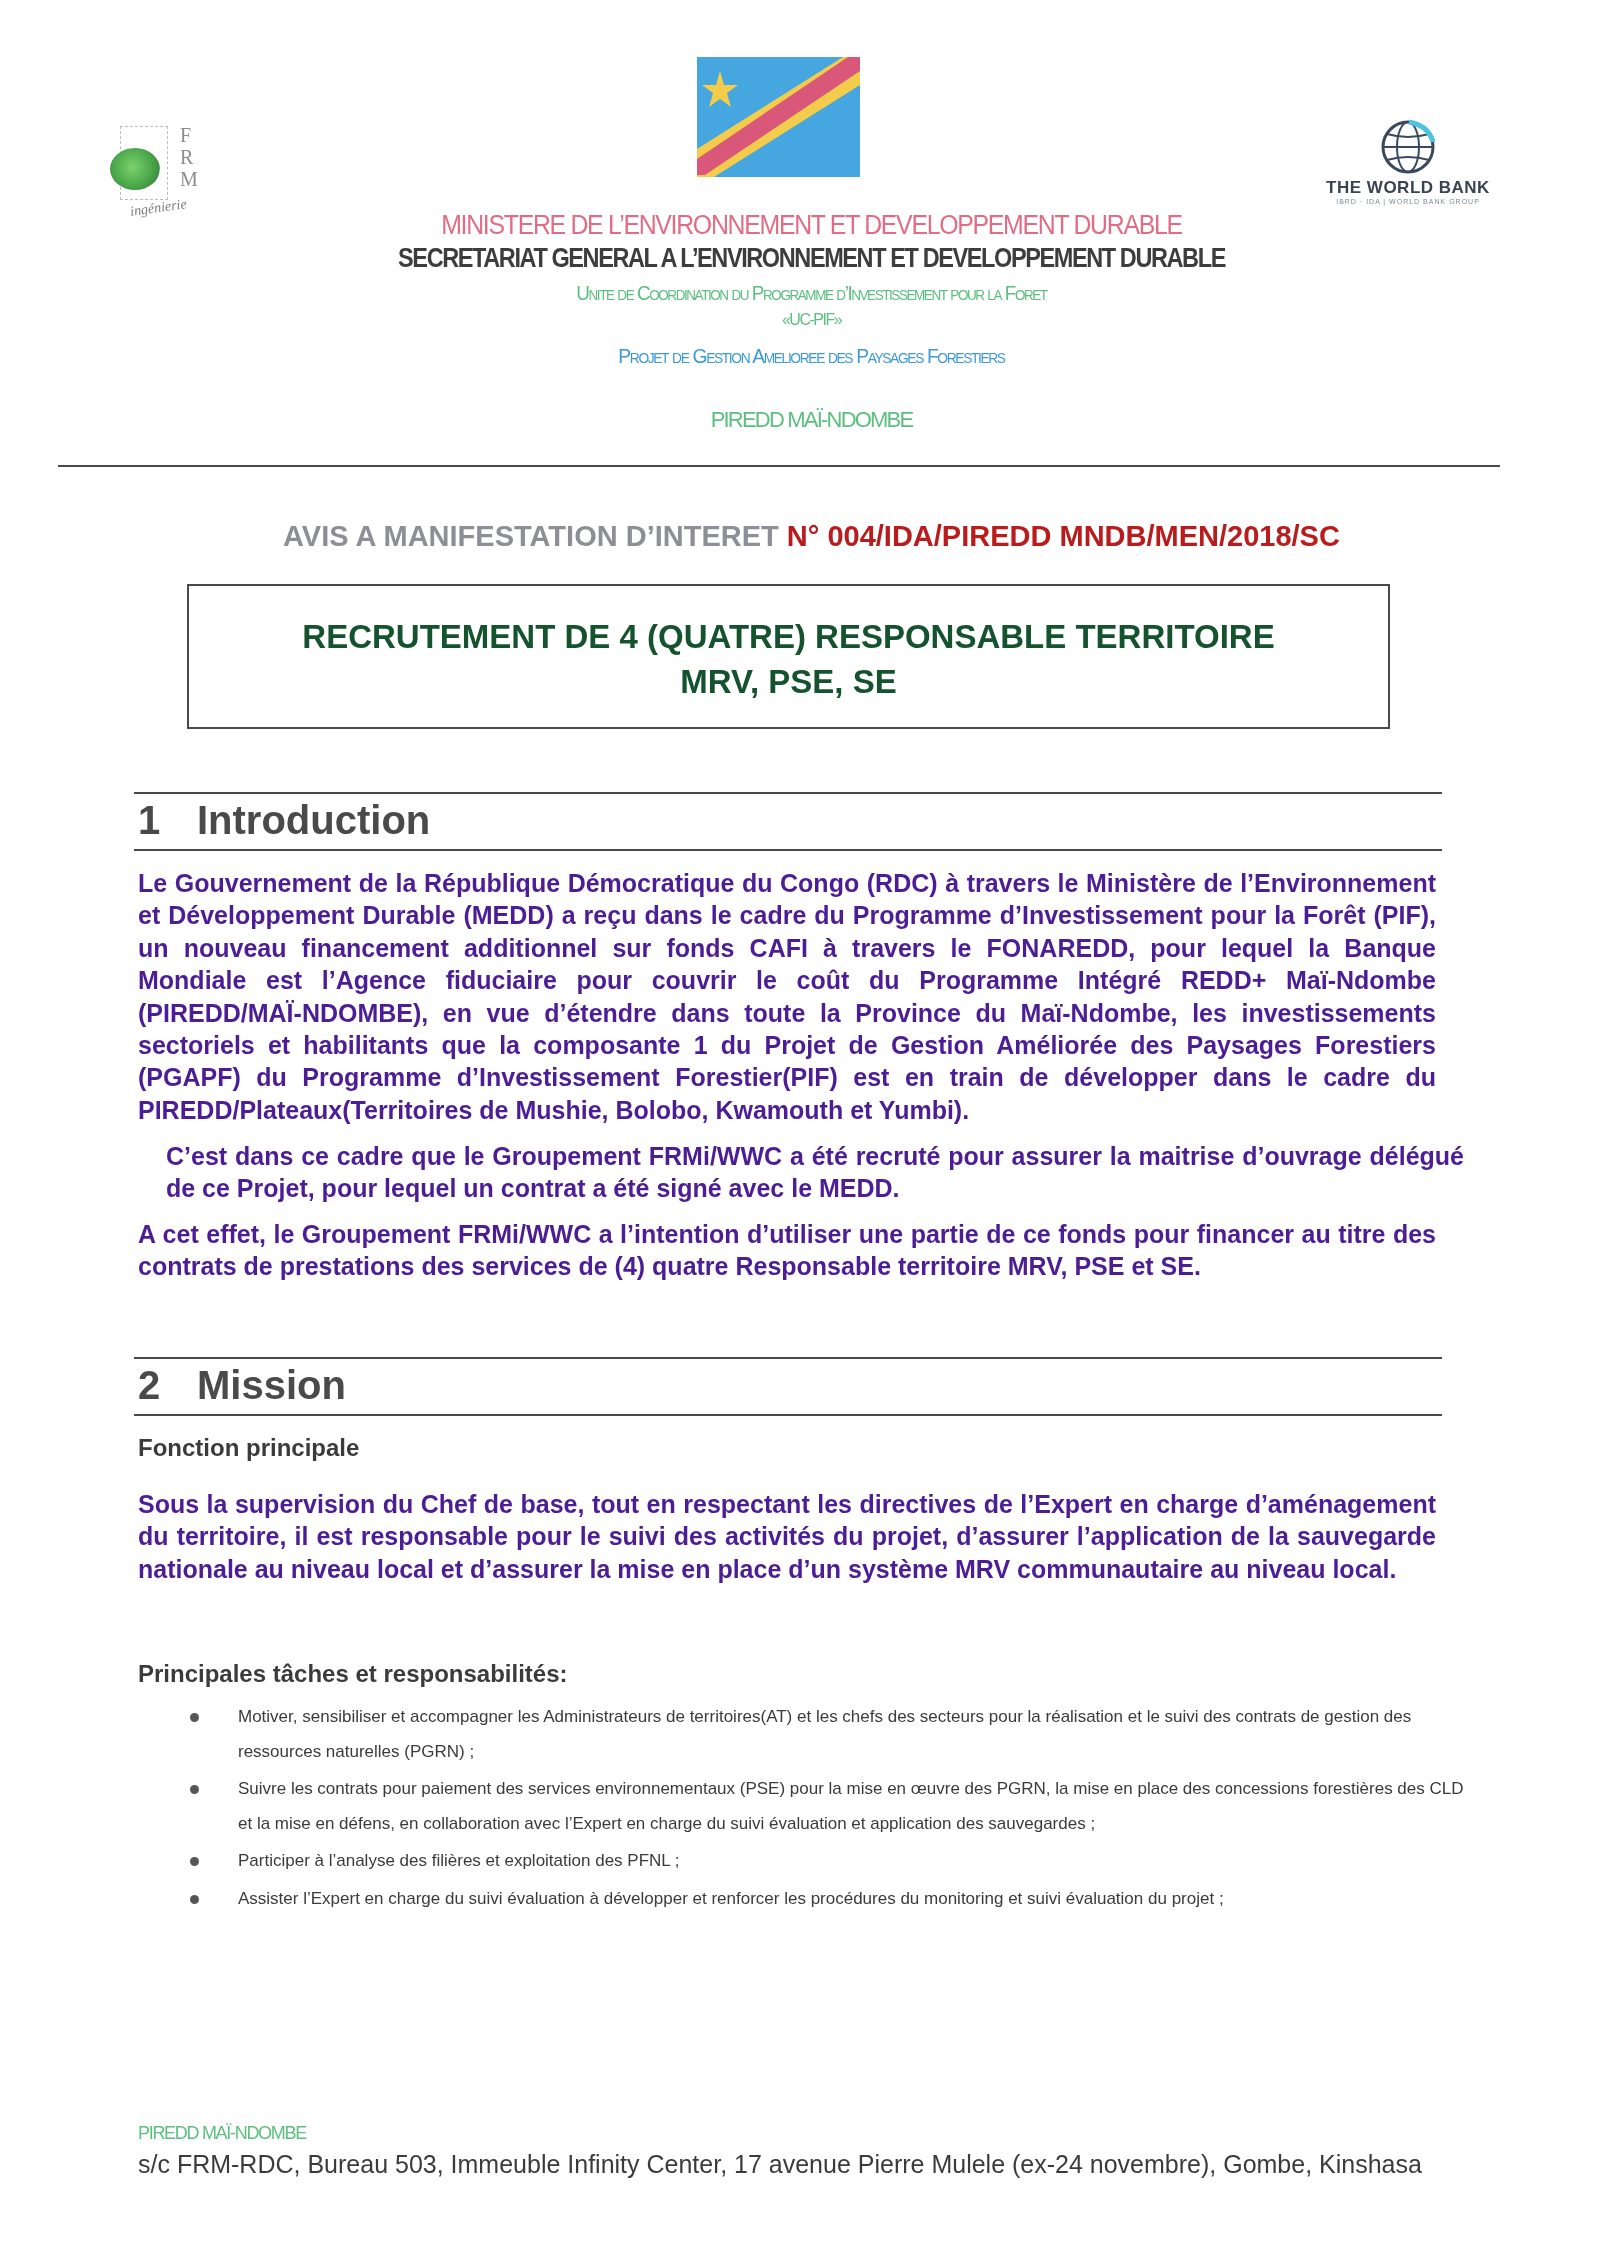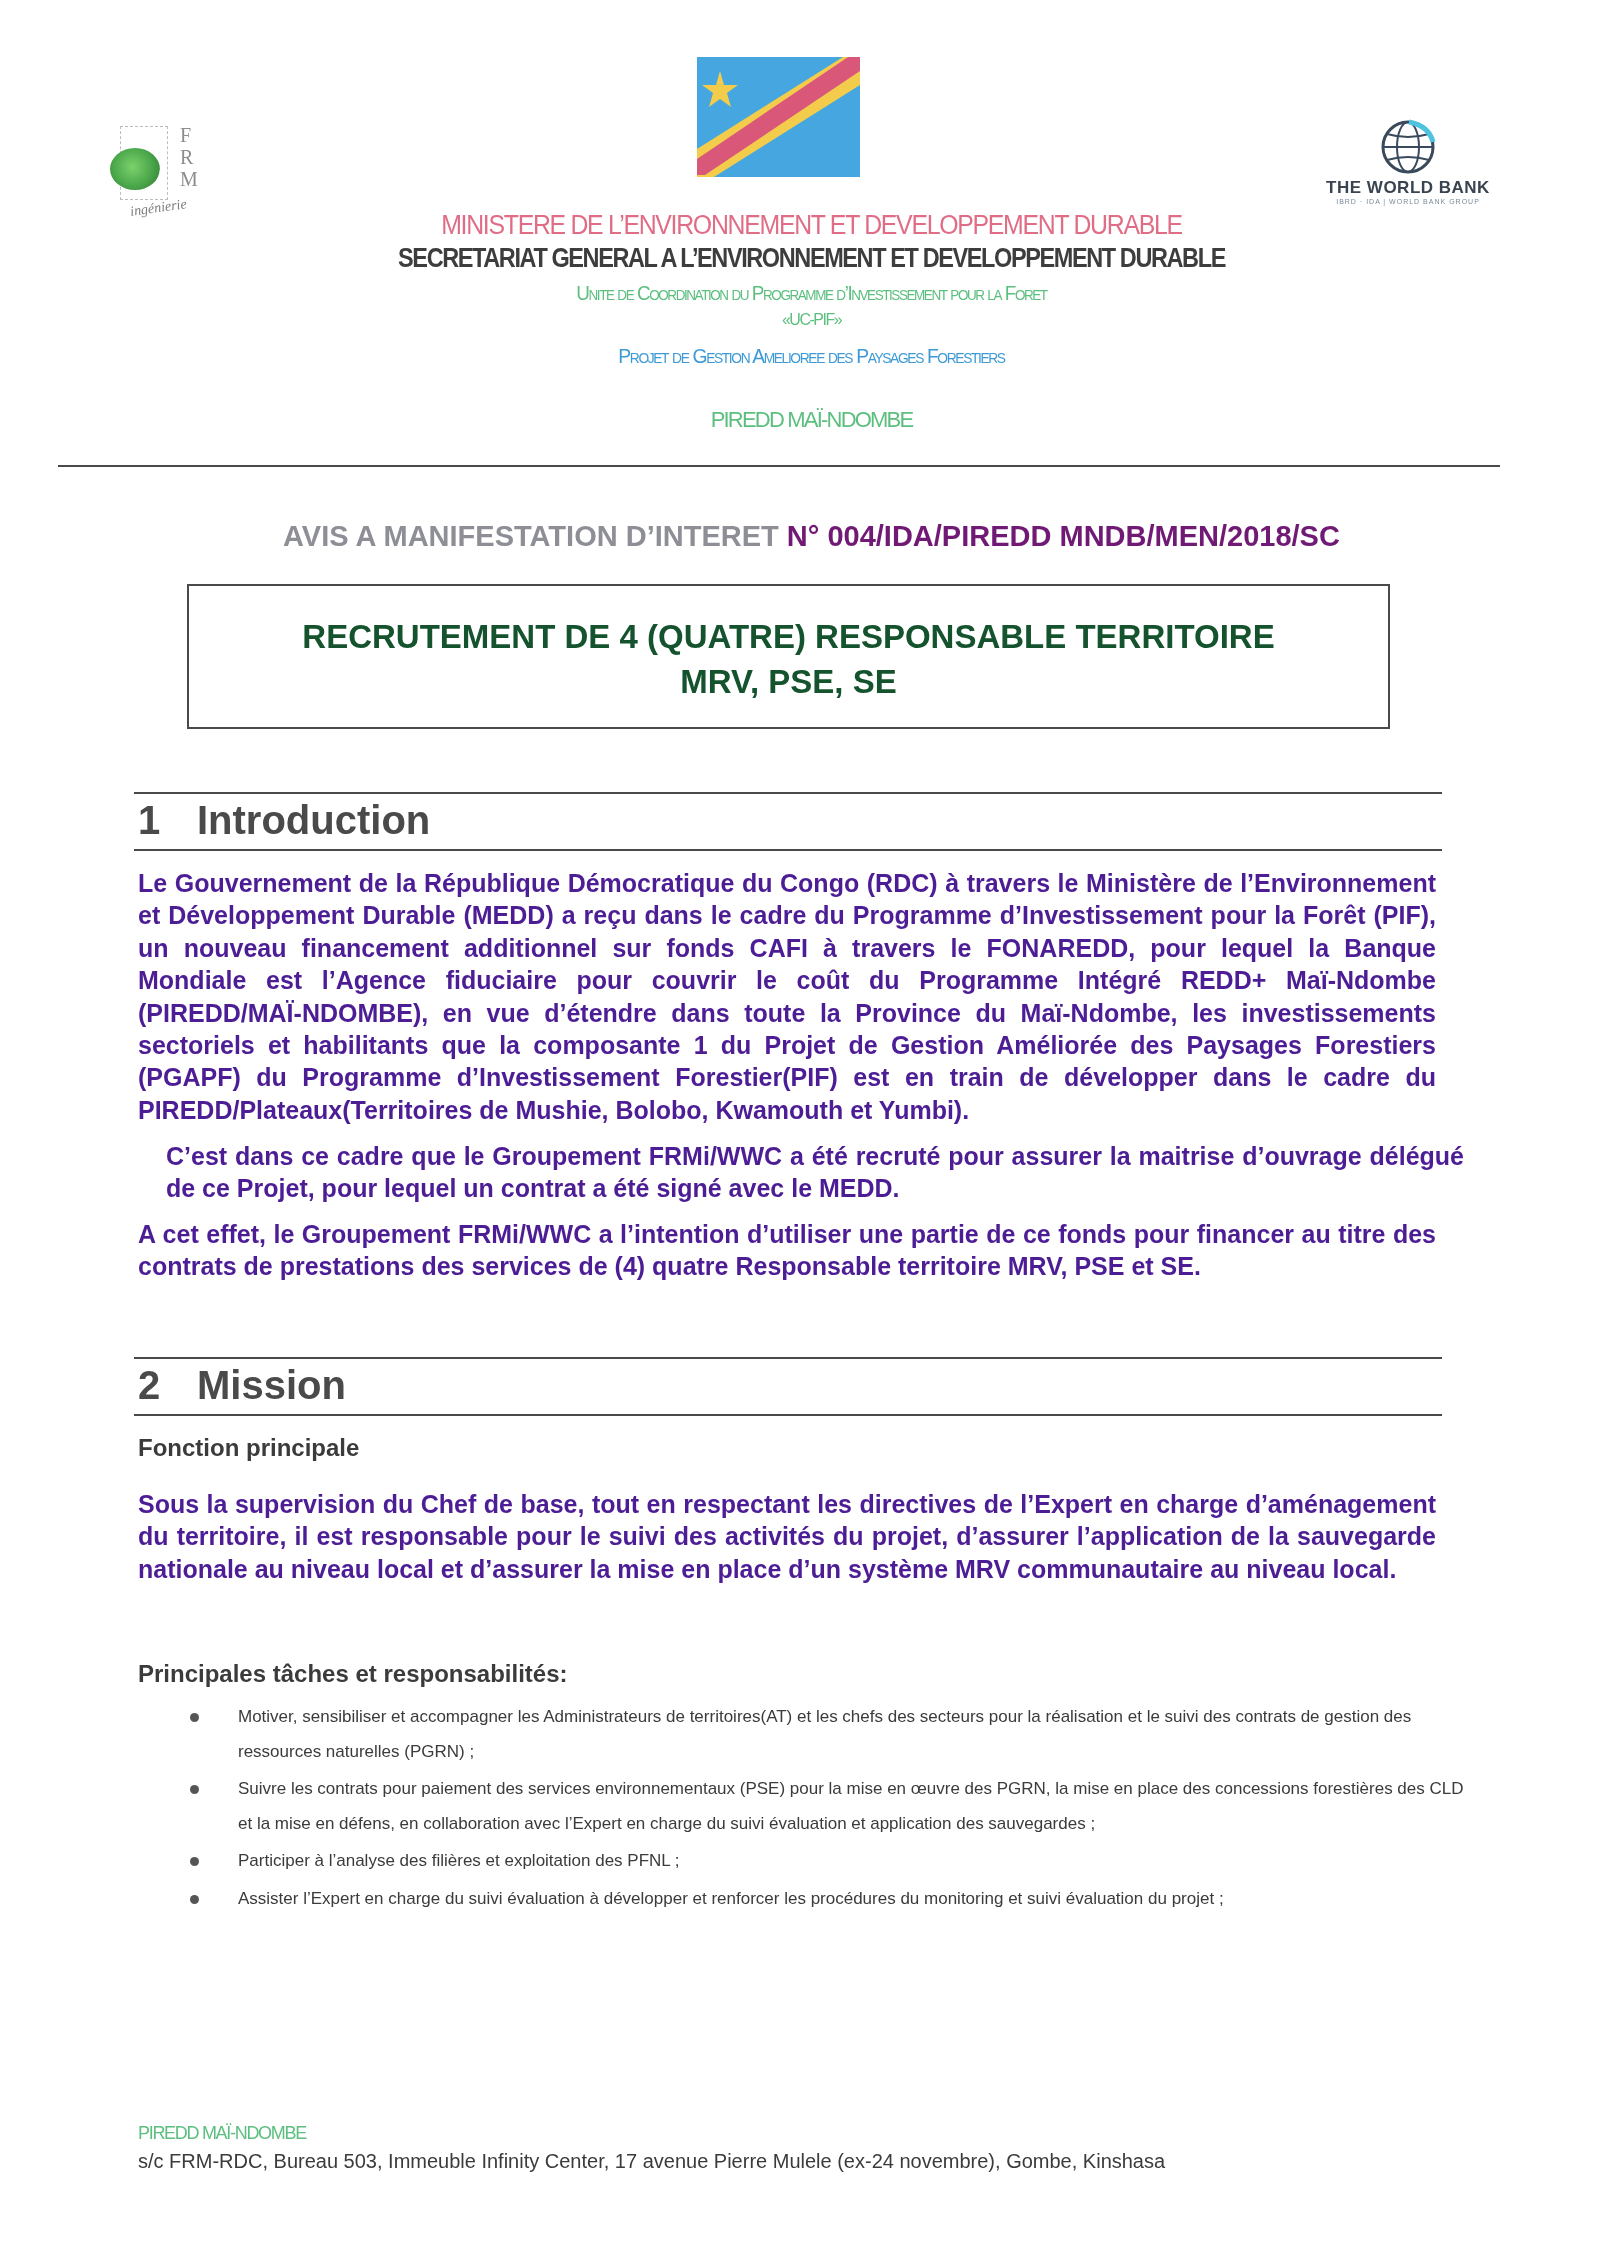--- a/index.html
+++ b/index.html
@@ -38,7 +38,7 @@
 
   .avis { left:0; width:1623px; top:520px; text-align:center; font-size:29px; white-space:nowrap; font-weight:bold; }
   .avis .a1 { color:#8e8f96; font-weight:bold; }
-  .avis .a2 { color:#701a75; }
+  .avis .a2 { color:#b91c1c; }
 
   .title-box { left:187px; top:584px; width:1199px; height:141px; border:2px solid #4a4a4a; }
   .title-text { position:absolute; left:0; right:0; top:28px; text-align:center; font-size:33px;

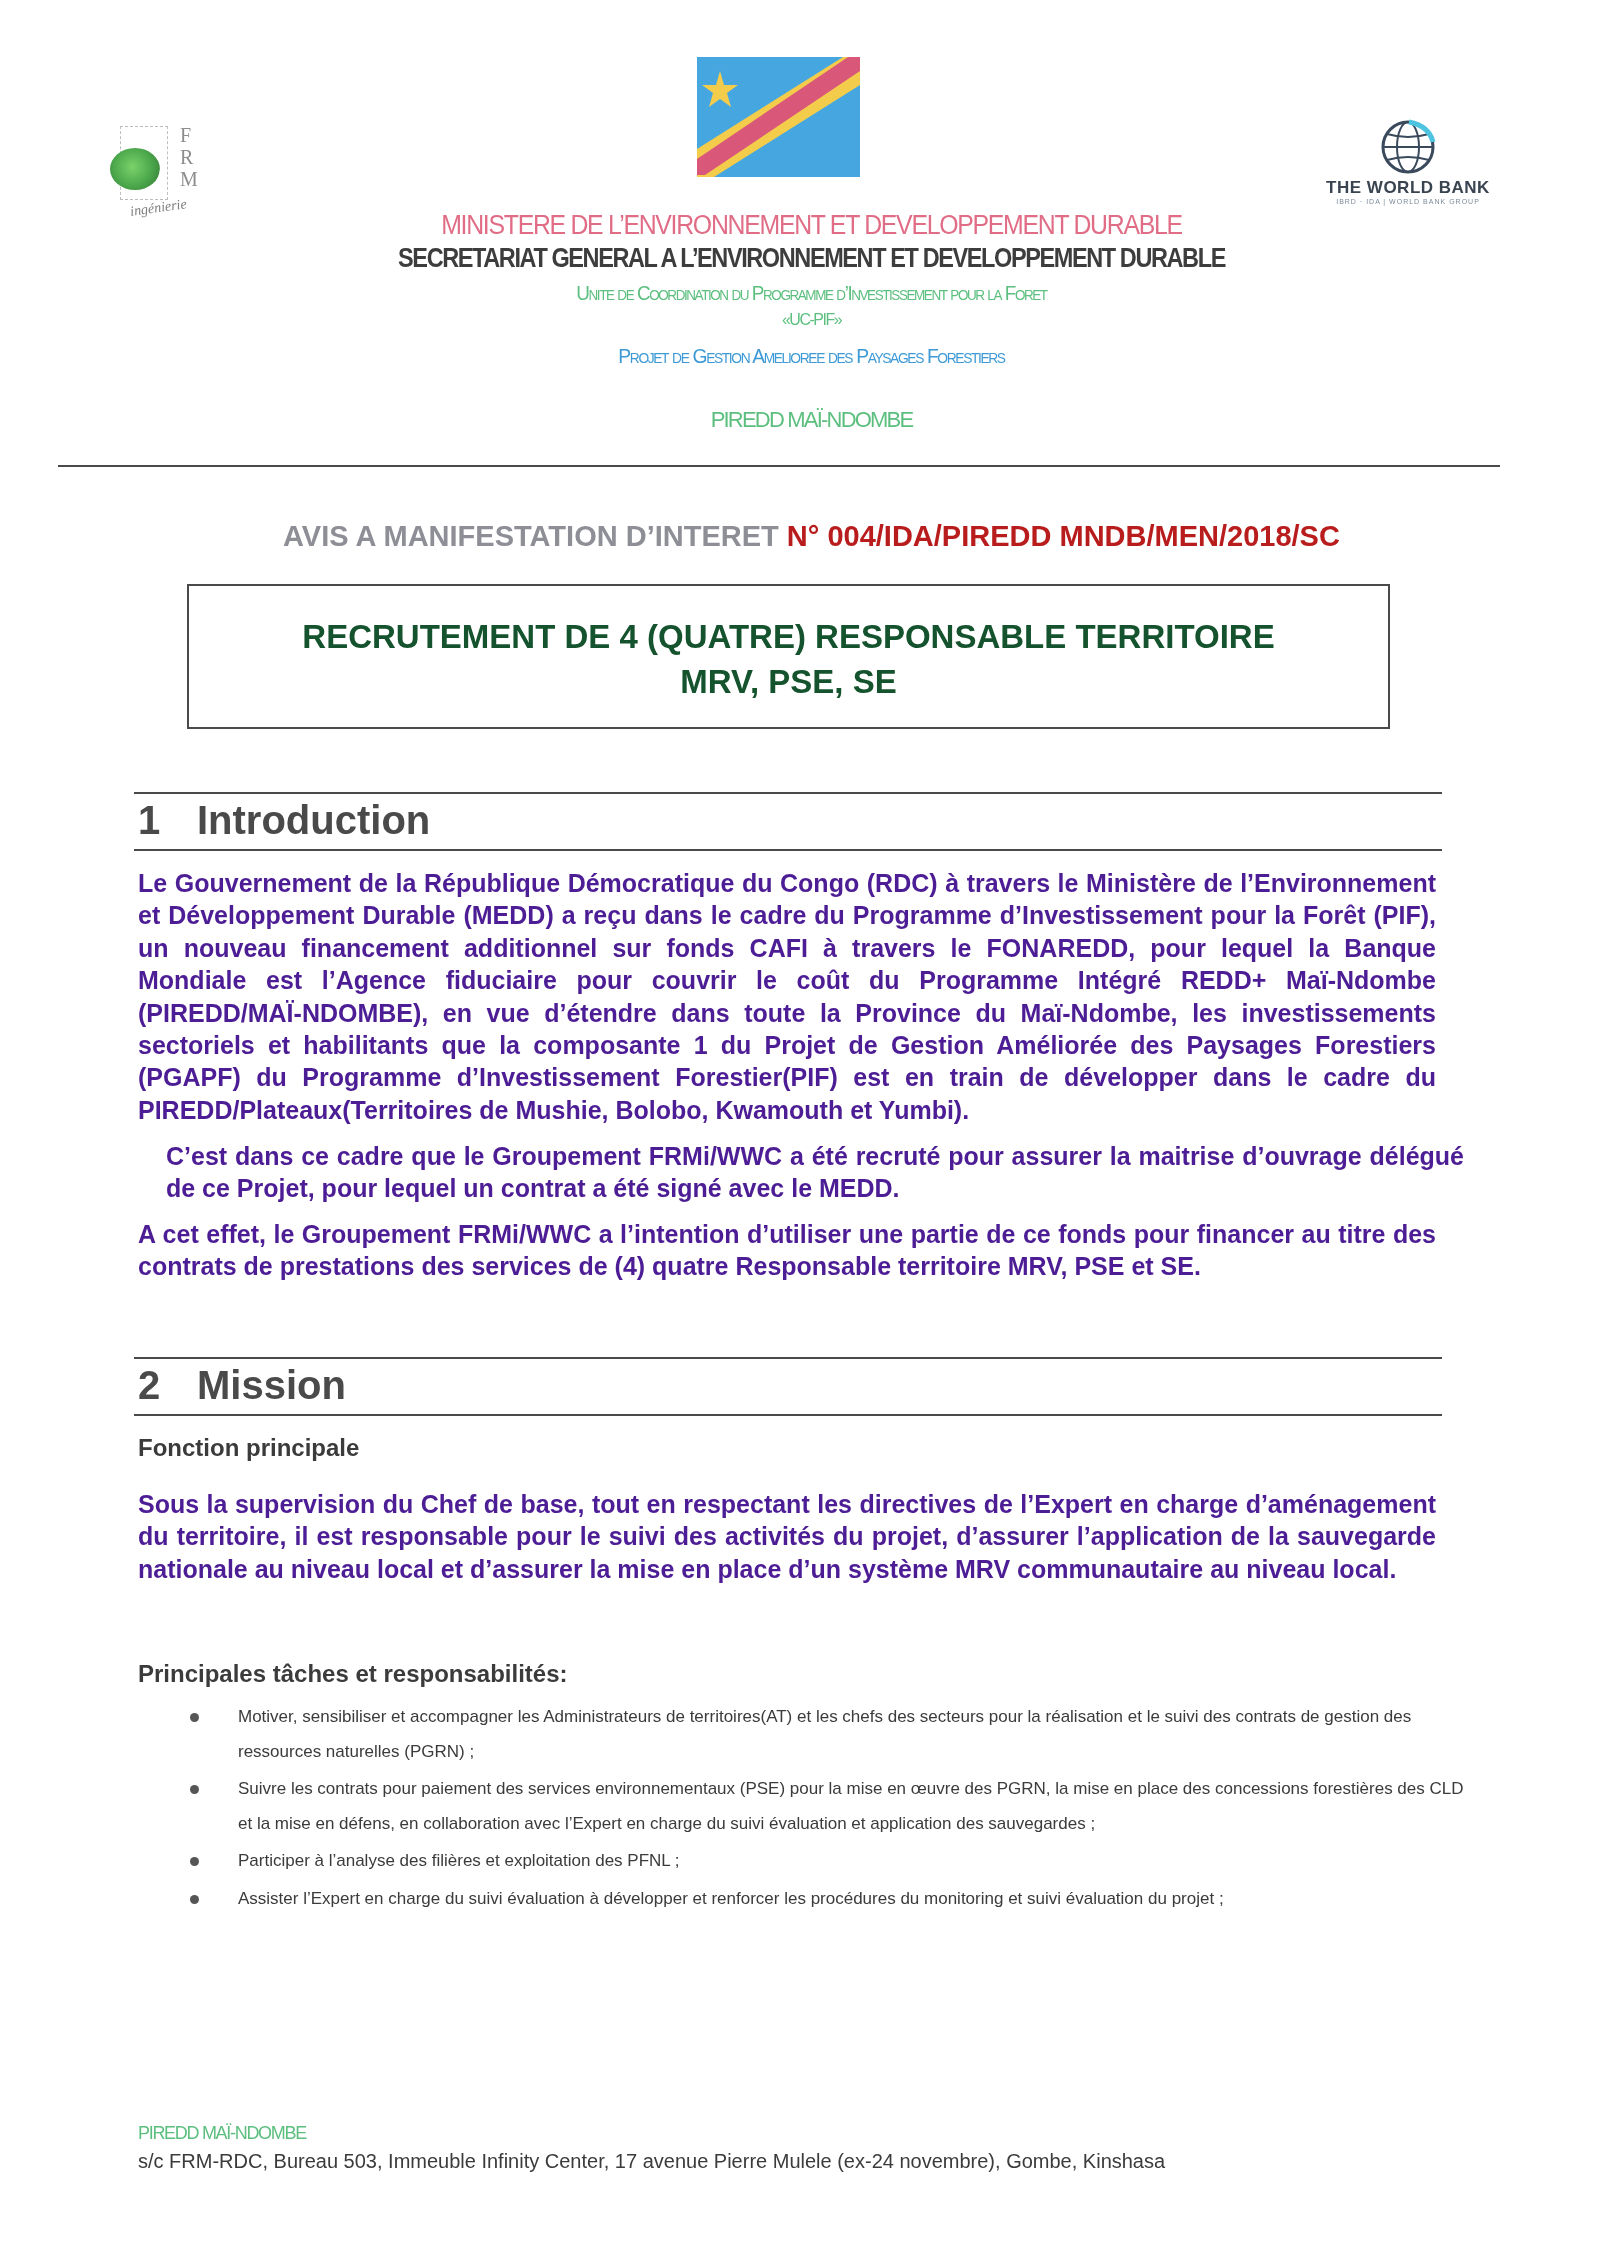--- a/index.html
+++ b/index.html
@@ -60,7 +60,7 @@
                      border-radius:50%; background:#555; }
 
   .footer-org { left:138px; top:2123px; font-size:18px; color:#5cbf7f; letter-spacing:-1.3px; }
-  .footer-addr { left:138px; top:2150px; font-size:20px; color:#3b3b3b; }
+  .footer-addr { left:138px; top:2150px; font-size:25px; color:#3b3b3b; }
 </style>
 </head>
 <body>

